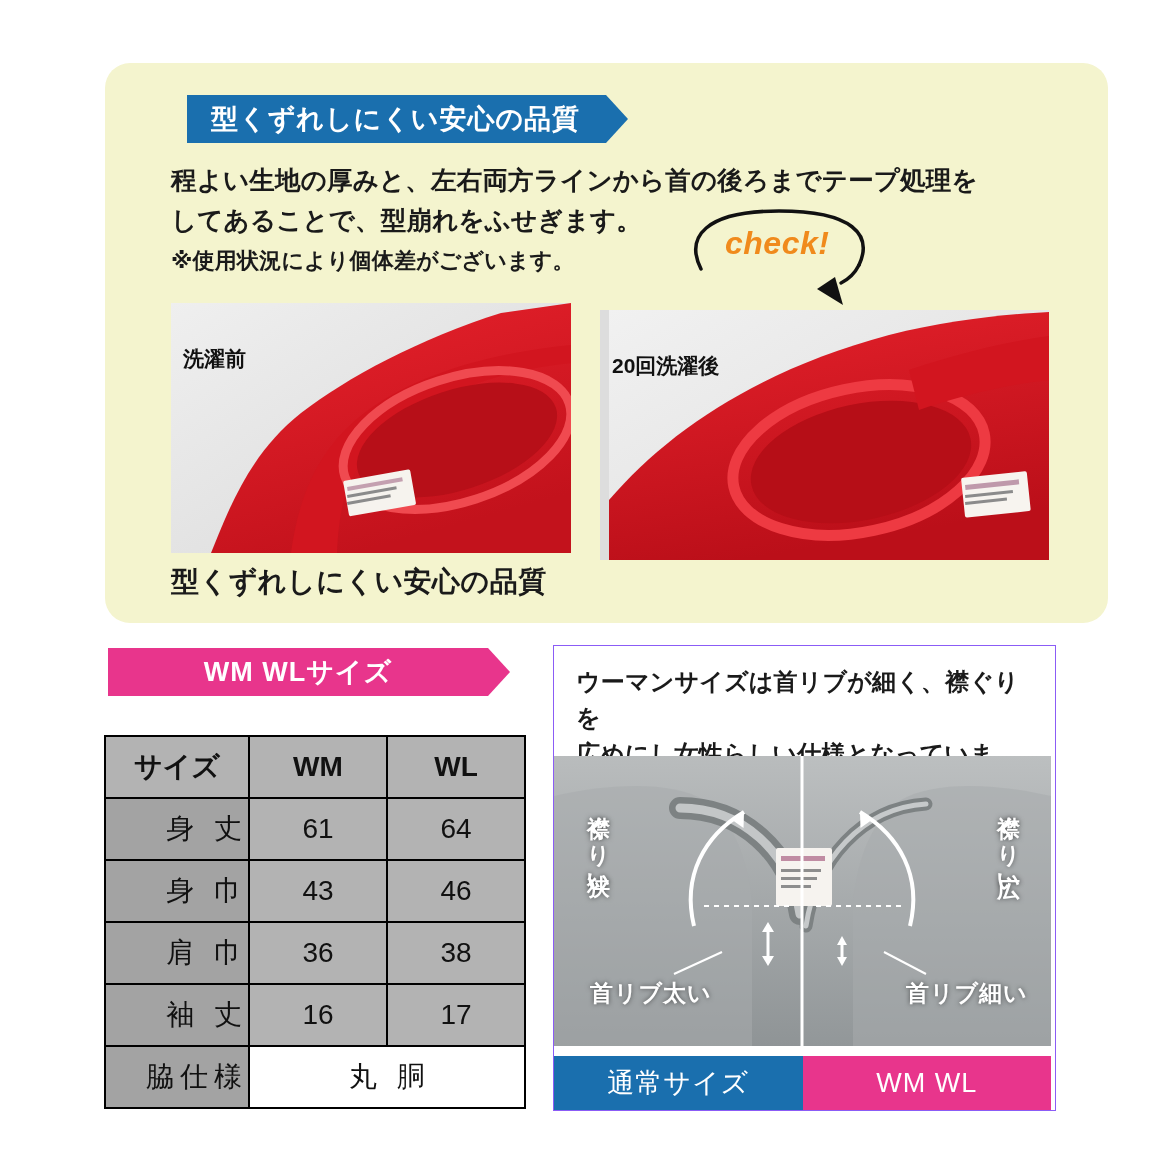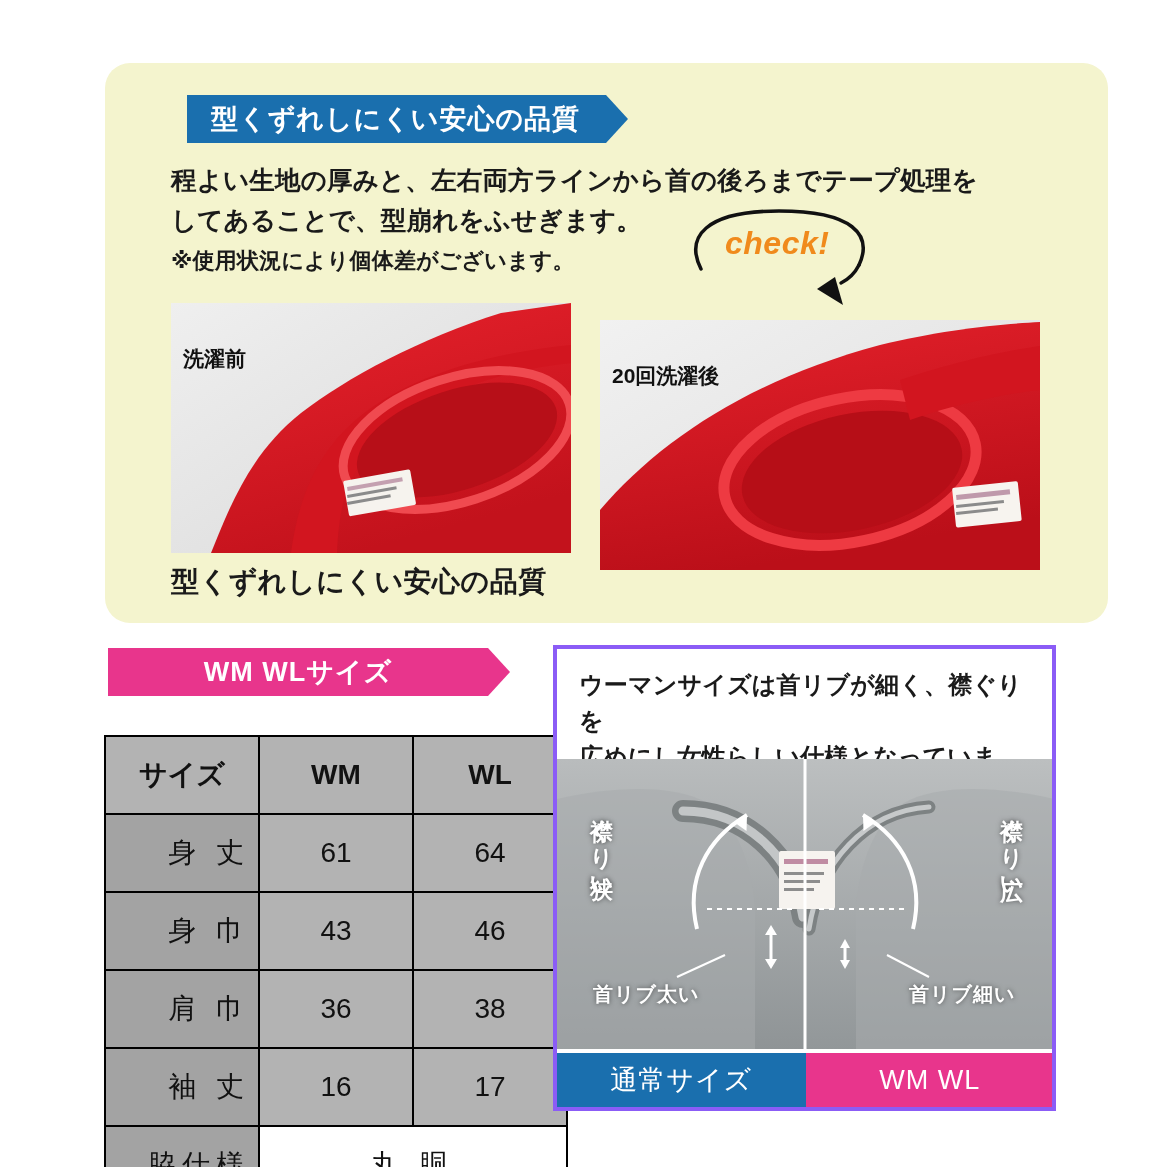--- a/index.html
+++ b/index.html
@@ -100,7 +100,7 @@
     background: #ddd;
   }
   .photo-left  { left: 66px;  top: 240px; width: 400px; height: 250px; }
-  .photo-right { left: 495px; top: 257px; width: 440px; height: 250px; }
+  .photo-right { left: 495px; top: 247px; width: 440px; height: 250px; padding-left: 9px; }
 
   .photo-caption {
     position: absolute;

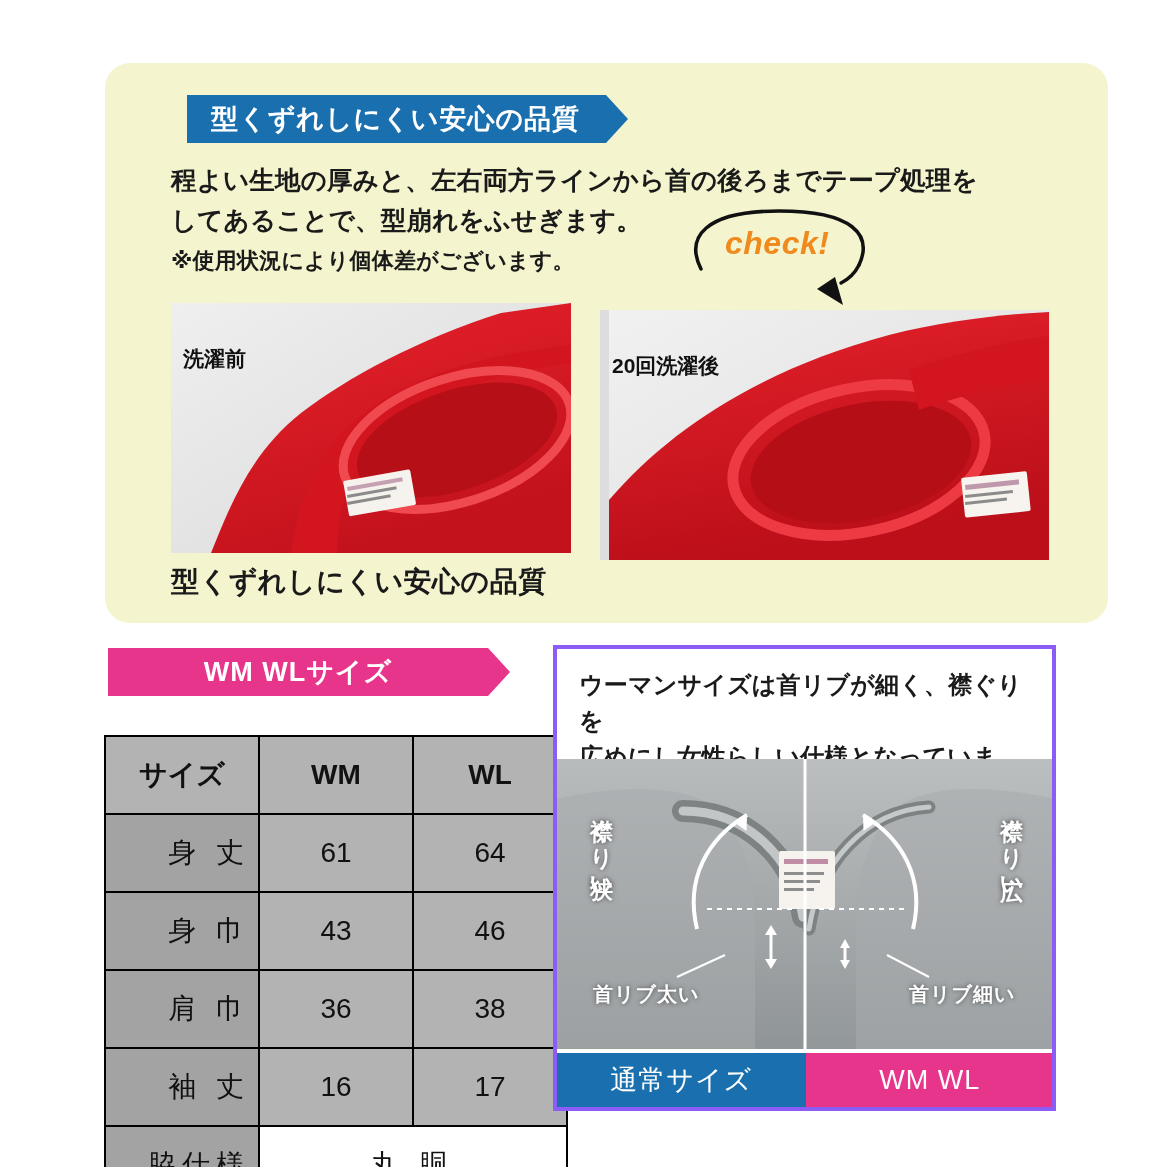--- a/index.html
+++ b/index.html
@@ -181,7 +181,7 @@
     top: 645px;
     width: 503px;
     height: 466px;
-    border: 4px solid #8b5cf6;
+    border: 1px solid #8b5cf6;
     box-sizing: border-box;
     background: #ffffff;
     overflow: hidden;

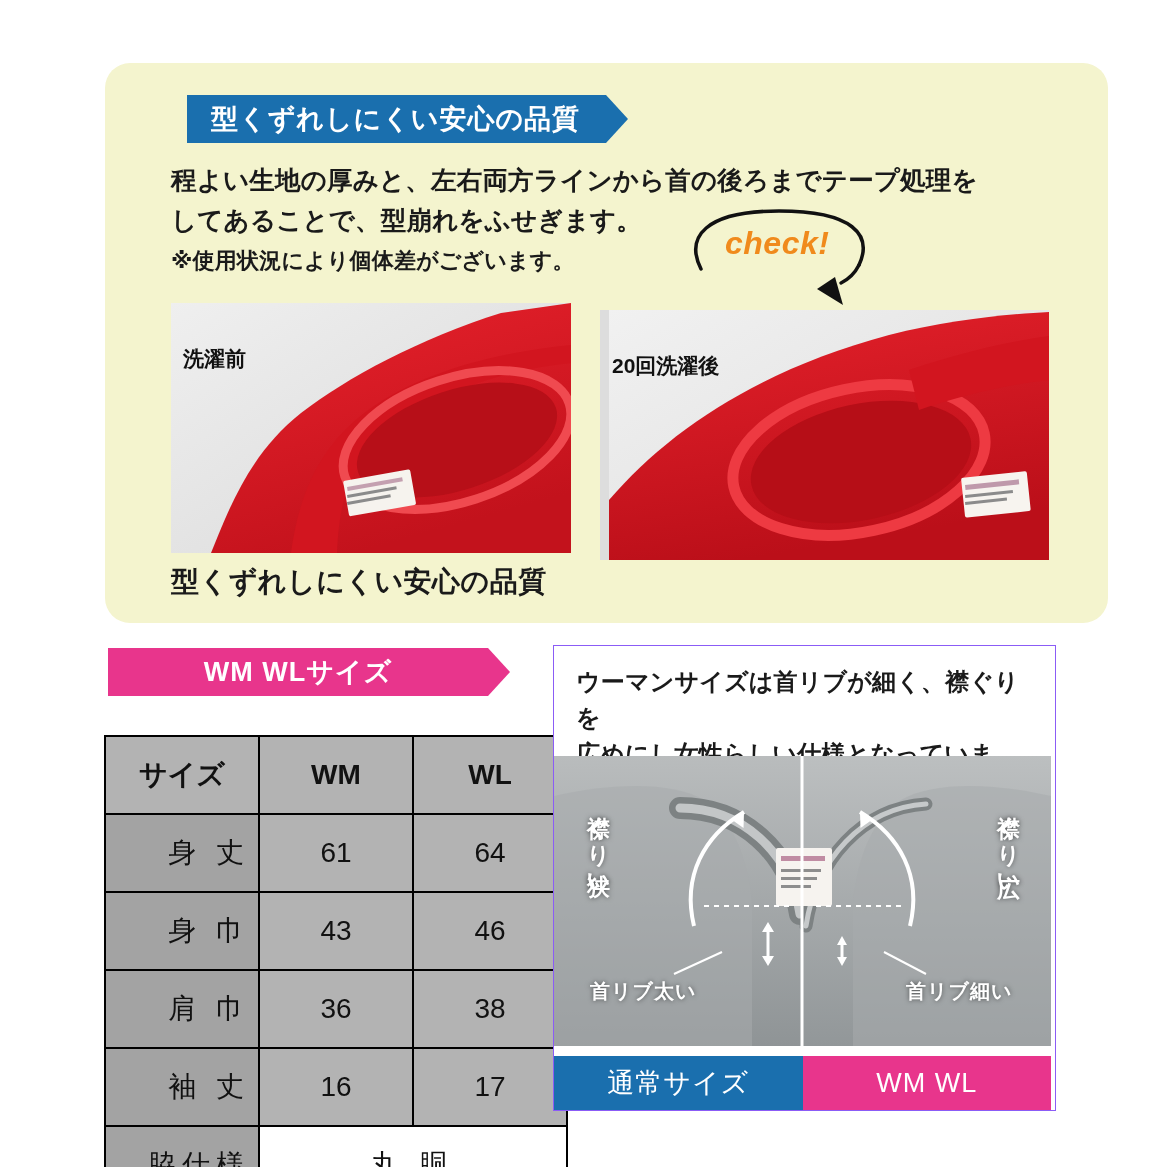--- a/index.html
+++ b/index.html
@@ -167,7 +167,7 @@
     font-size: 28px;
     font-weight: normal;
     color: #111;
-    padding: 8px;
+    padding: 0;
   }
   .size-table .hdr-cell { background: #b3b3b3; font-weight: bold; }
   .size-table .lbl-cell { background: #a3a3a3; letter-spacing: 6px; padding-left: 6px; text-align: right; }

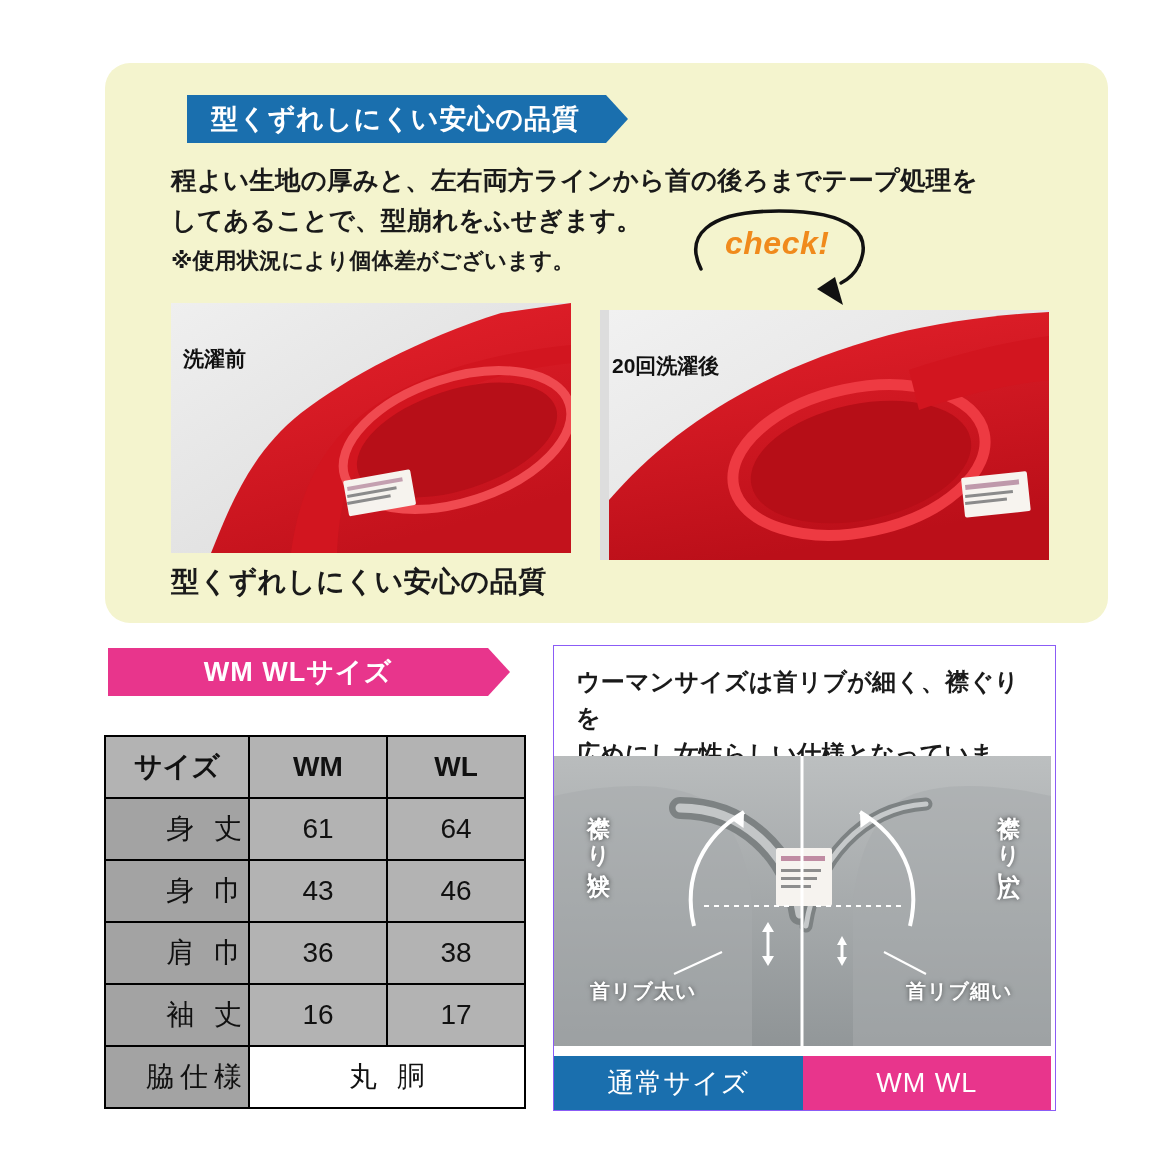--- a/index.html
+++ b/index.html
@@ -237,7 +237,7 @@
   .h-text {
     position: absolute;
     color: #ffffff;
-    font-size: 20px;
+    font-size: 23px;
     font-weight: bold;
     letter-spacing: 1px;
     text-shadow: 0 0 5px rgba(0,0,0,.55);

